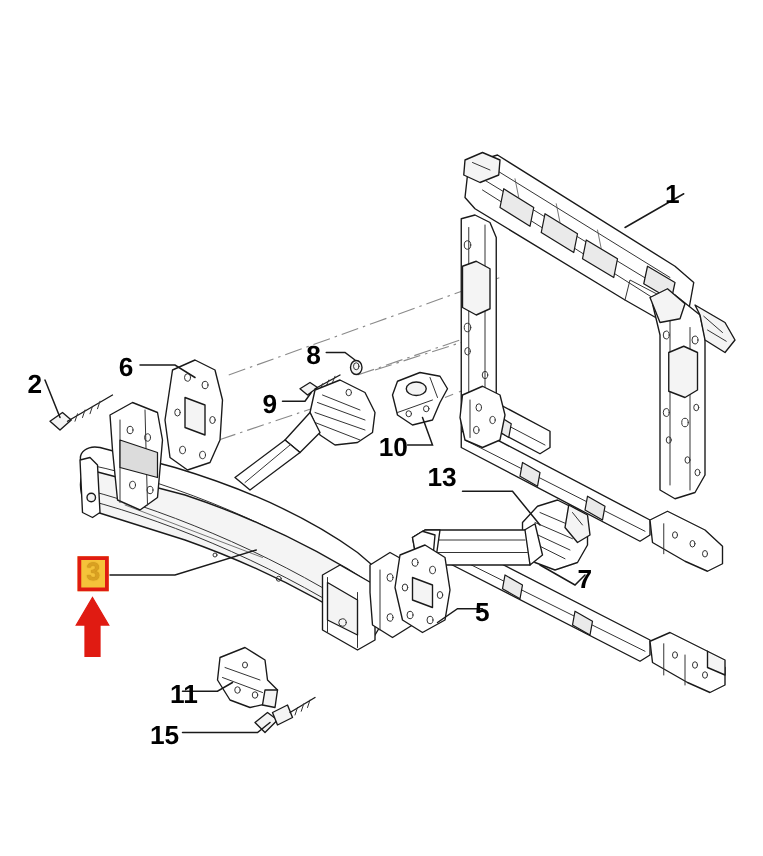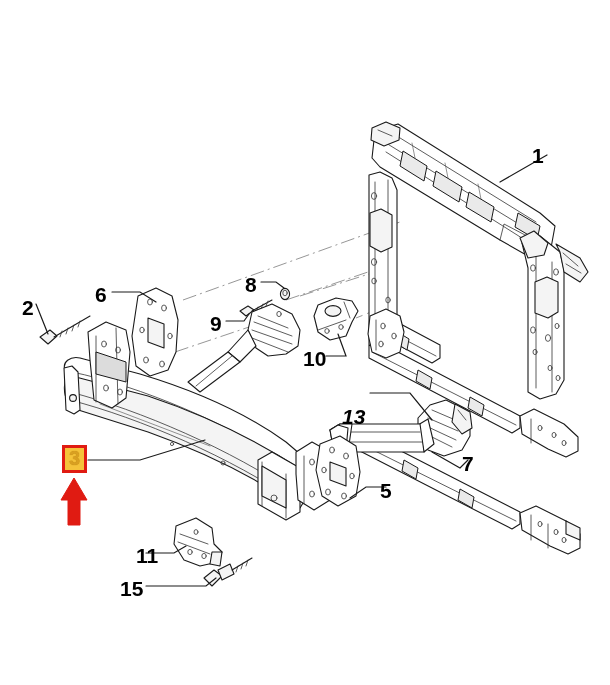--- a/index.html
+++ b/index.html
@@ -358,7 +358,7 @@
   <div class="callout-label" style="left:245px; top:274px;">8</div>
   <div class="callout-label" style="left:210px; top:313px;">9</div>
   <div class="callout-label" style="left:303px; top:348px;">10</div>
-  <div class="callout-label" style="left:342px; top:406px;font-style:italic;">13</div>
+  <div class="callout-label" style="left:342px; top:372px;">13</div>
   <div class="callout-label highlight" style="left:62px; top:445px;">3</div>
   <div class="callout-label" style="left:462px; top:453px;">7</div>
   <div class="callout-label" style="left:380px; top:480px;">5</div>

